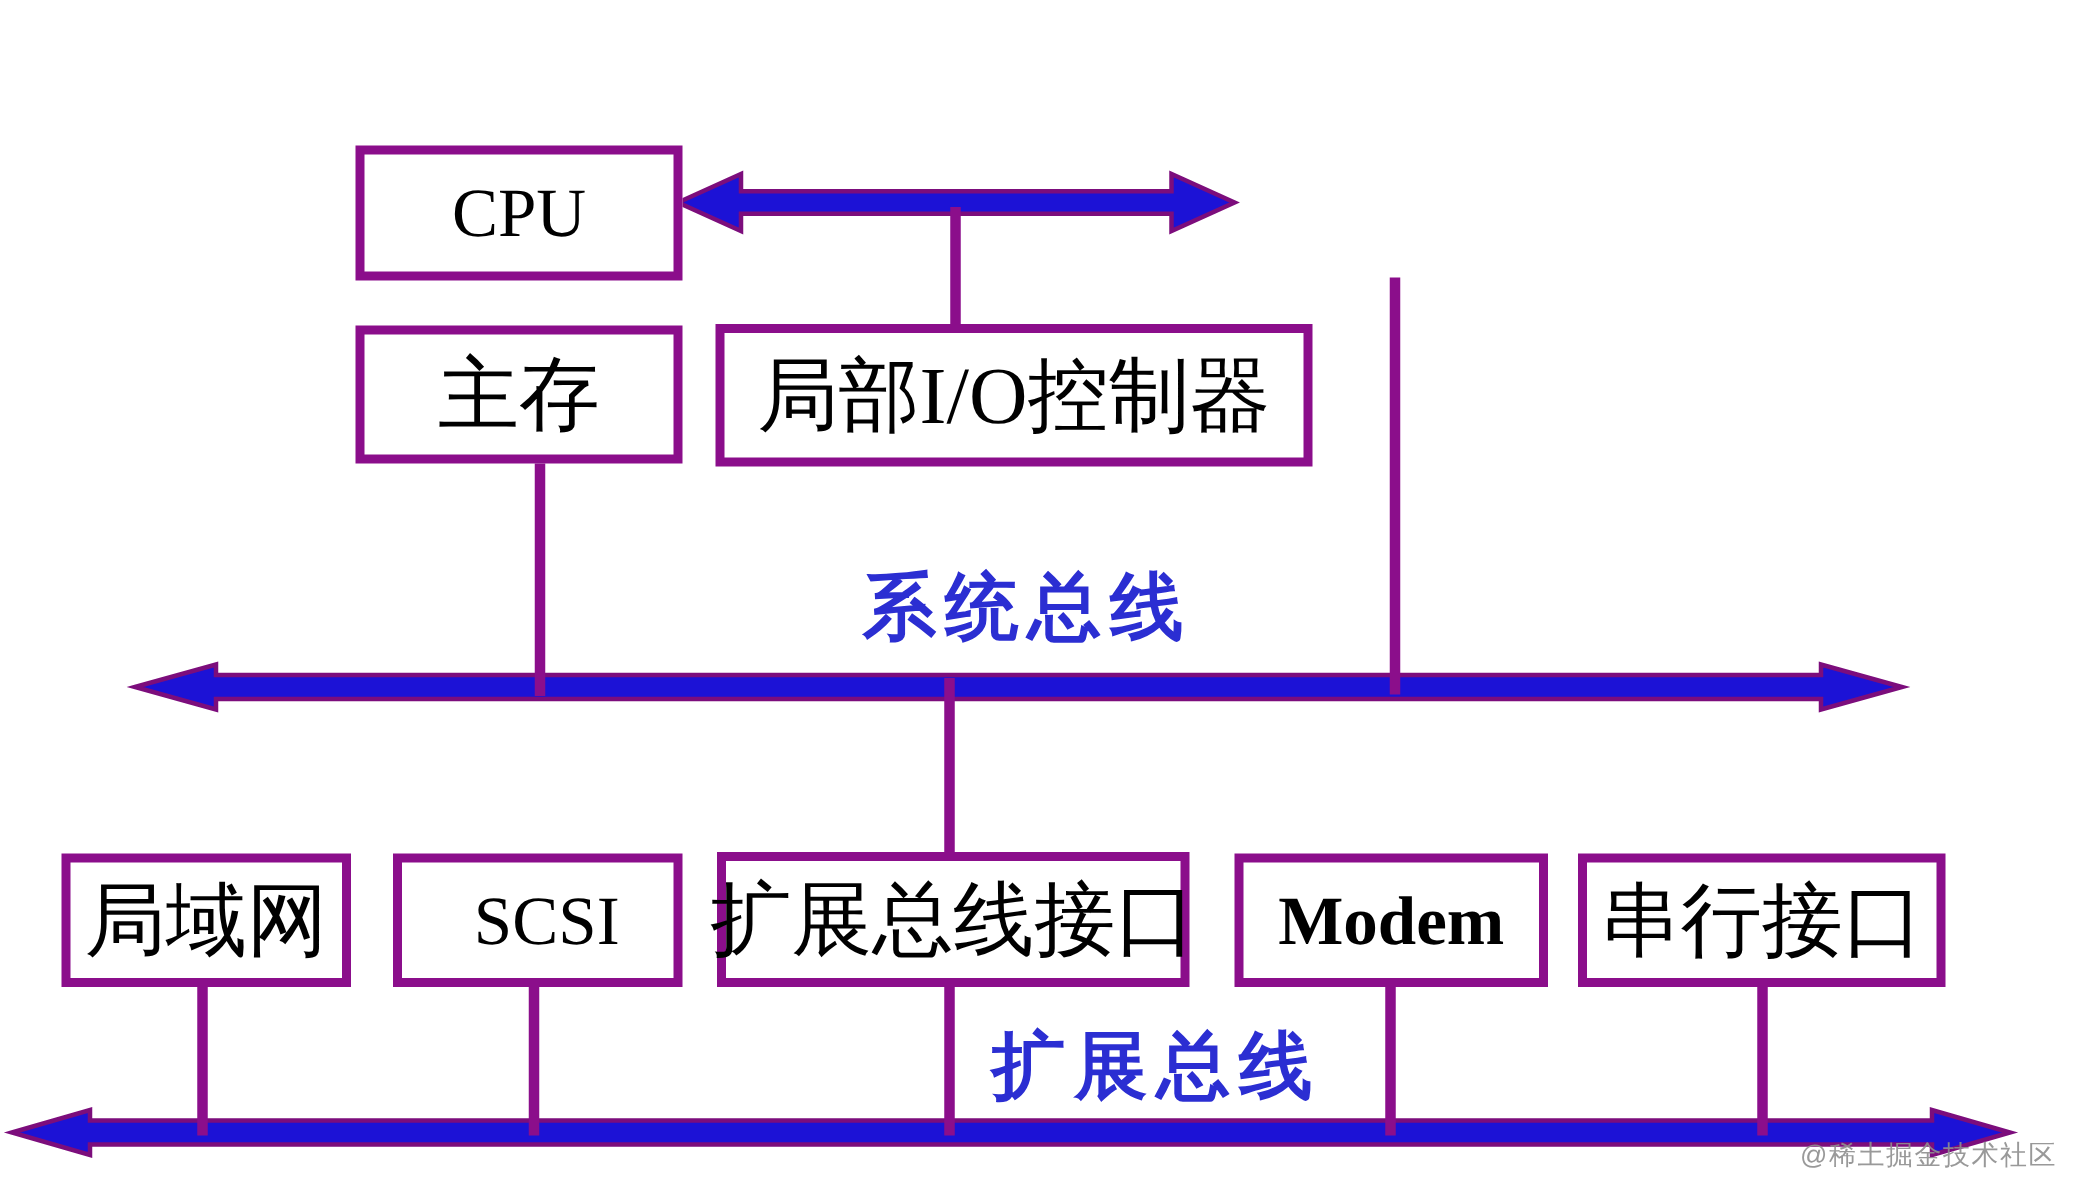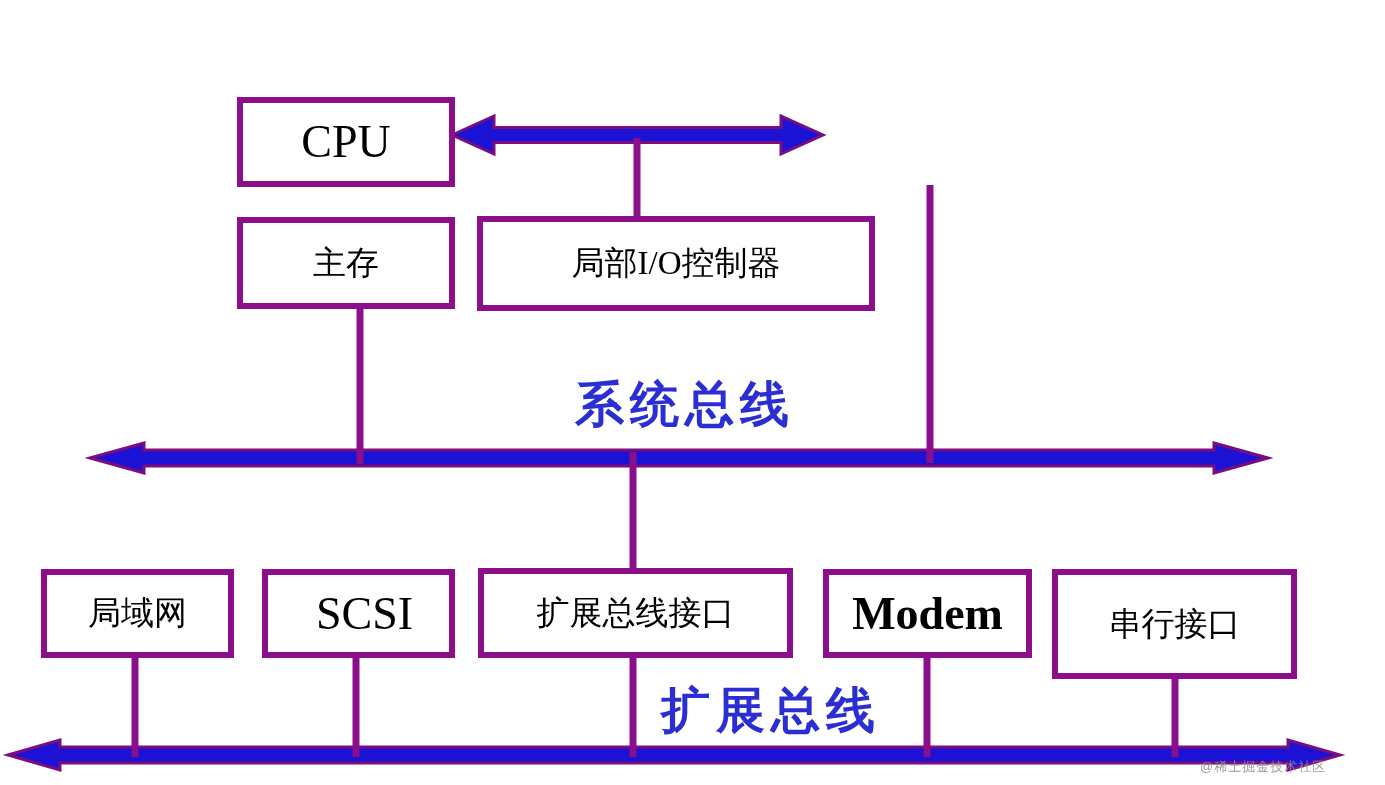--- a/index.html
+++ b/index.html
@@ -35,7 +35,7 @@
     align-items: center;
     justify-content: center;
     color: var(--box-text, #000000);
-    font-size: 33px;
+    font-size: 54px;
     white-space: nowrap;
     line-height: 1;
   }

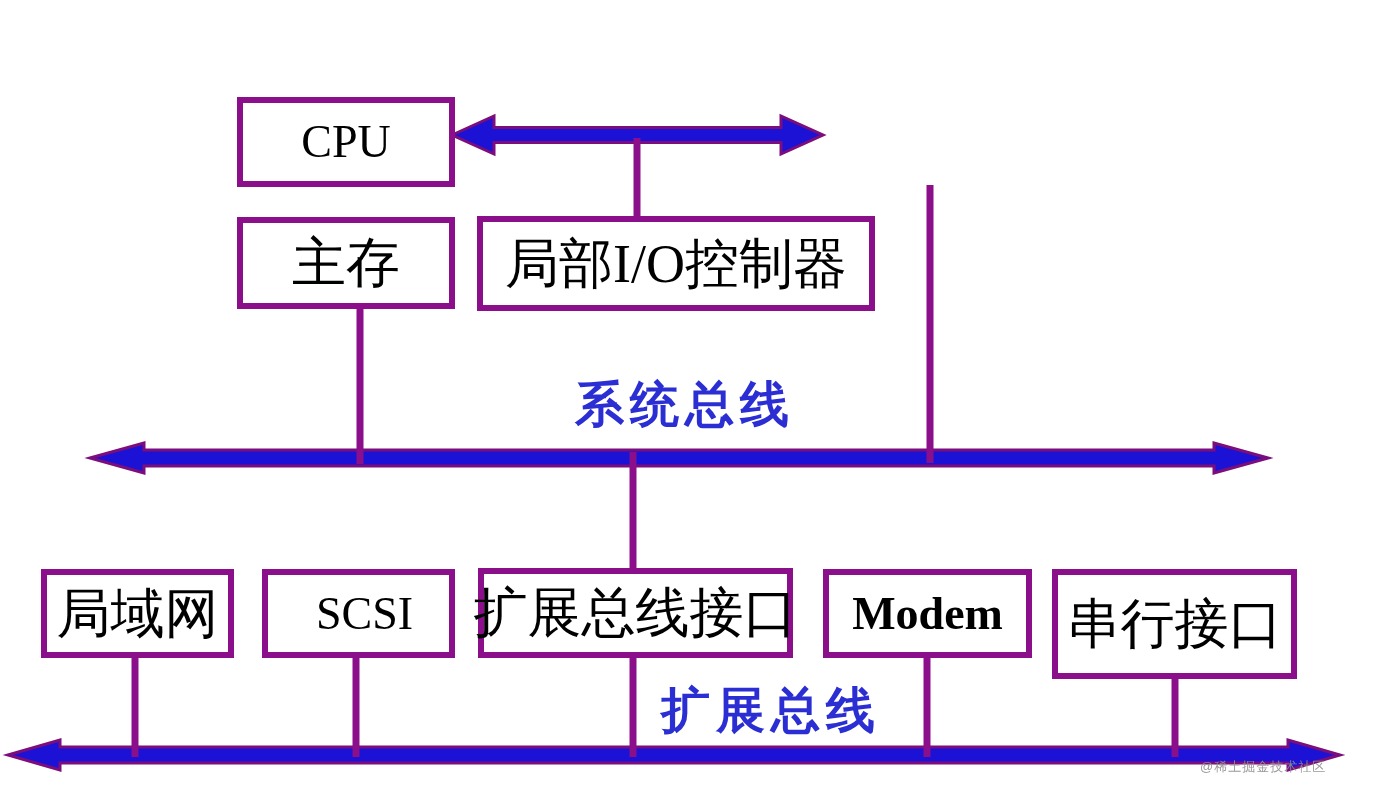--- a/index.html
+++ b/index.html
@@ -59,7 +59,7 @@
   .box-scsi       { left: 262px; top: 569px; width: 193px; height:  89px; padding-left: 12px; }
   .box-ebi        { left: 478px; top: 568px; width: 315px; height:  90px; text-align: right; }
   .box-modem      { left: 823px; top: 569px; width: 209px; height:  89px; font-weight: bold; }
-  .box-serial     { left:1052px; top: 569px; width: 245px; height:  110px; }
+  .box-serial     { left:1052px; top: 569px; width: 245px; height:  89px; }
   .label-local     { left: 518px; top:  54px; width: 242px; }
   .label-system    { left: 564px; top: 378px; width: 242px; }
   .label-expansion { left: 650px; top: 684px; width: 242px; }

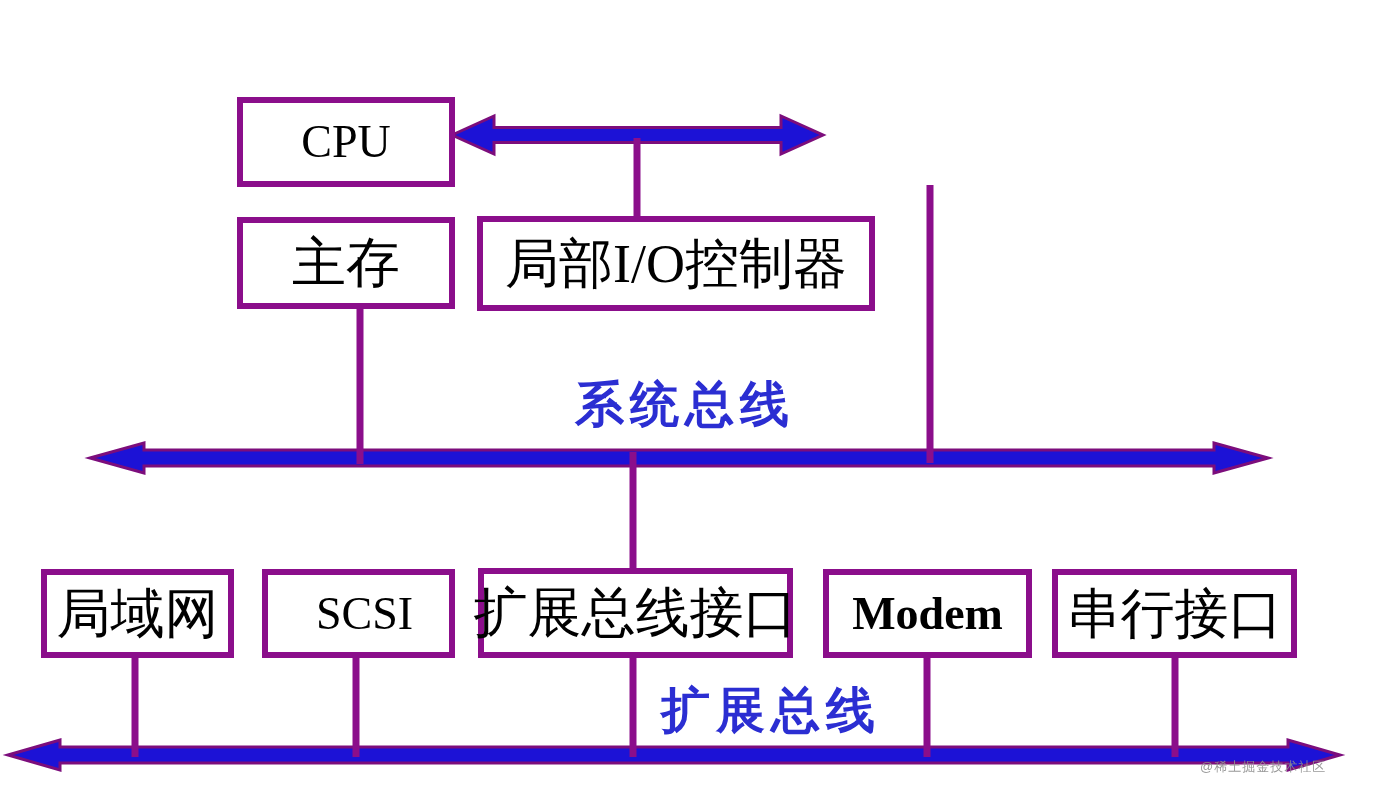--- a/index.html
+++ b/index.html
@@ -69,7 +69,7 @@
     width: 180px;
     color: var(--watermark, #8f8f8f);
     opacity: 0.9;
-    font-size: 13px;
+    font-size: 18px;
     letter-spacing: 1px;
     font-family: "Liberation Sans", sans-serif;
     white-space: nowrap;

